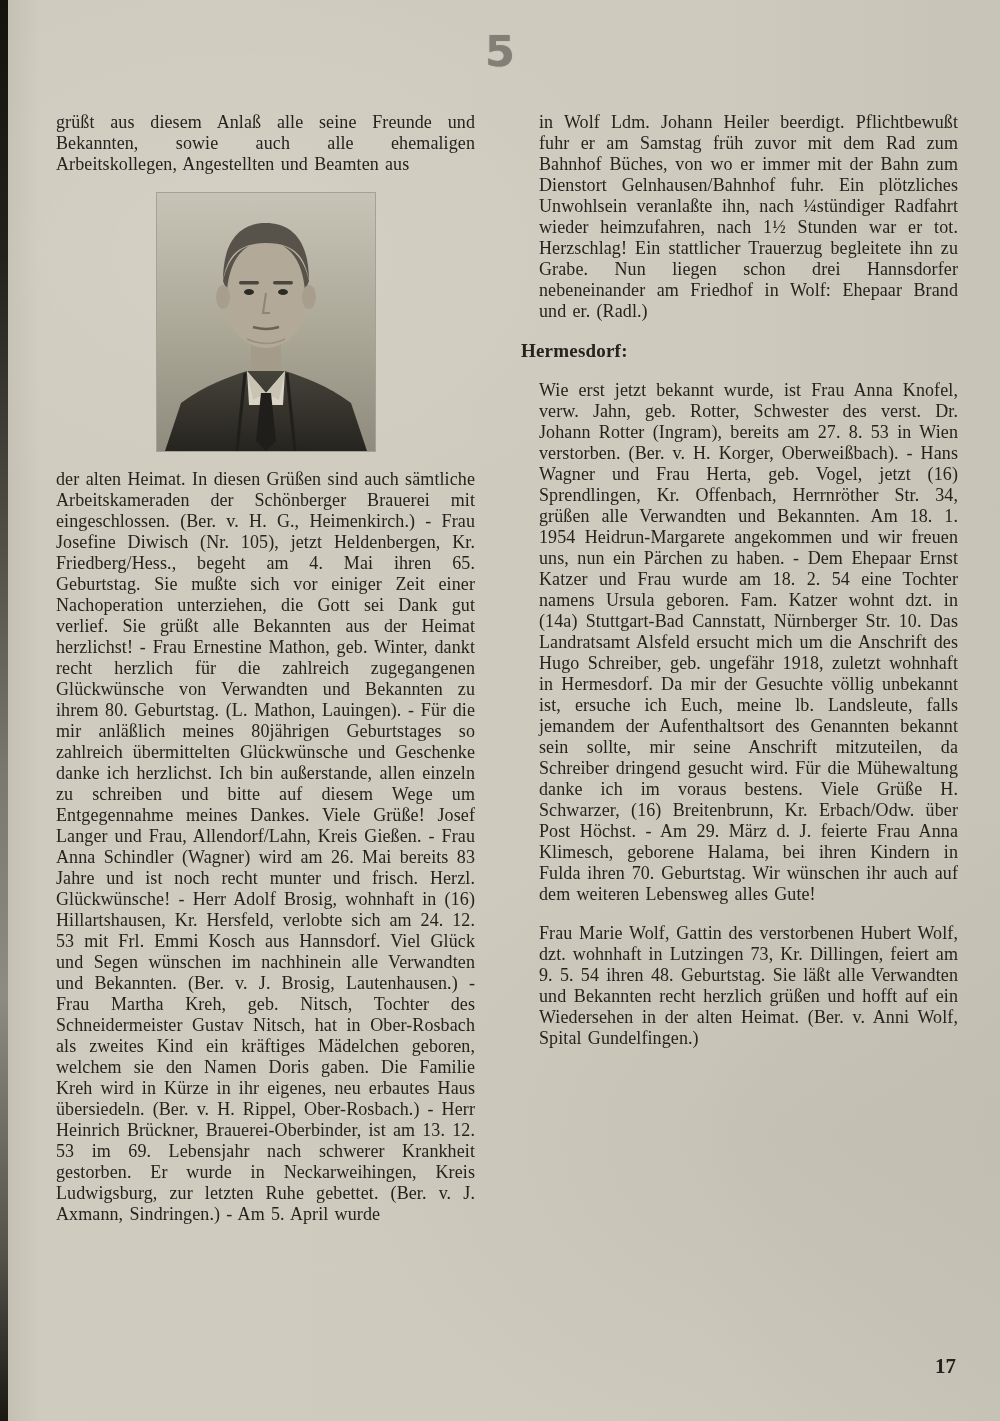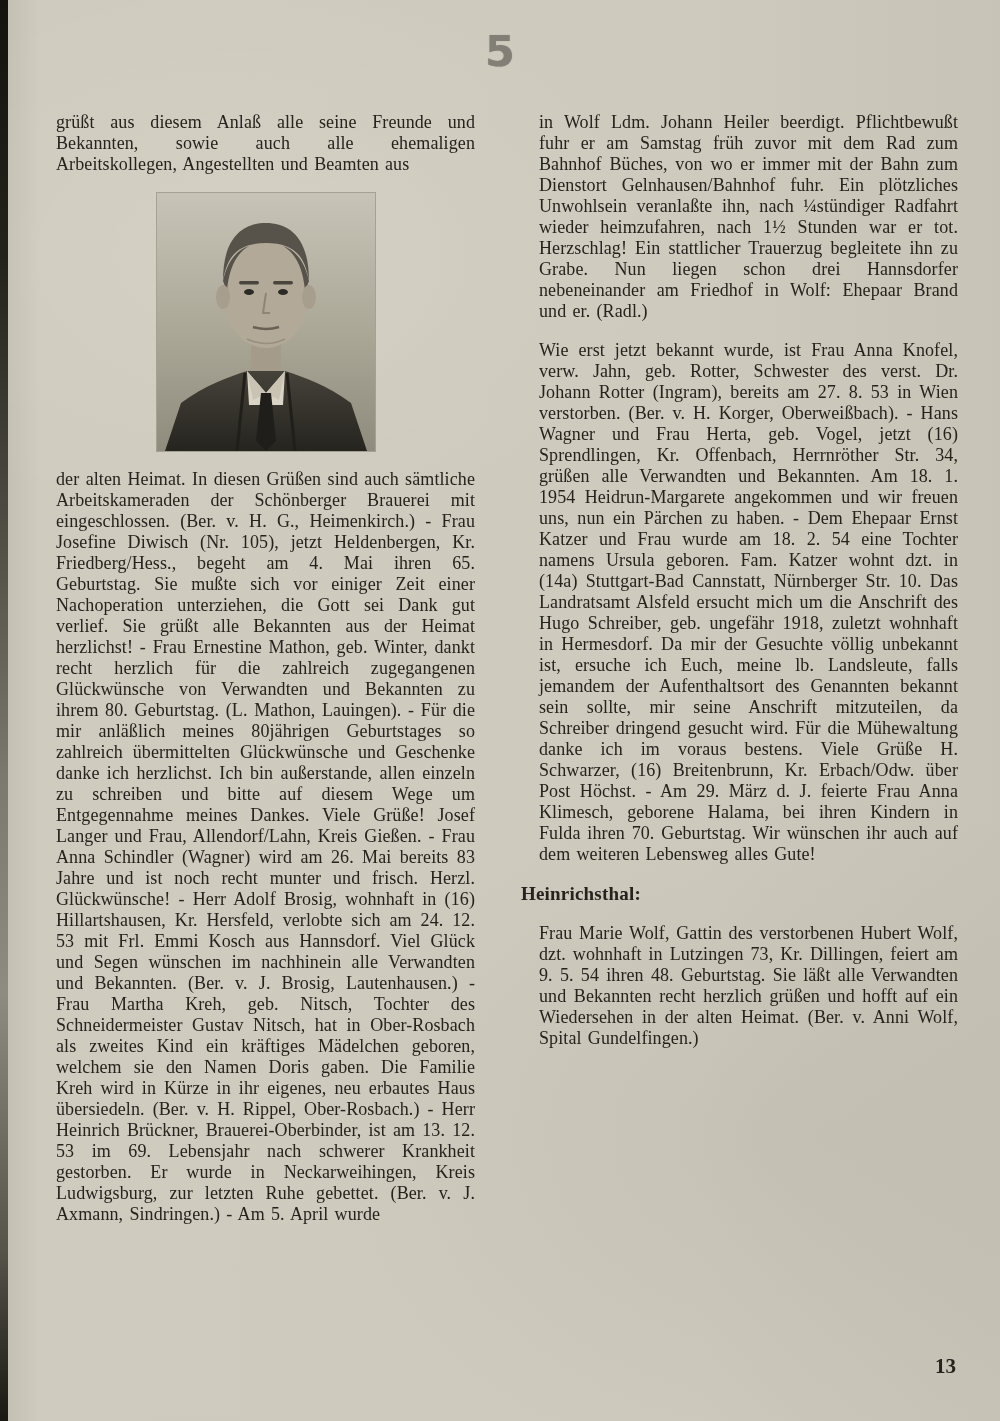--- a/index.html
+++ b/index.html
@@ -134,6 +134,7 @@
     <section class="col col-right">
       <p class="body-text">in Wolf Ldm. Johann Heiler beerdigt. Pflichtbewußt fuhr er am Samstag früh zuvor mit dem Rad zum Bahnhof Büches, von wo er immer mit der Bahn zum Dienstort Gelnhausen/Bahnhof fuhr. Ein plötzliches Unwohlsein veranlaßte ihn, nach ¼stündiger Radfahrt wieder heimzufahren, nach 1½ Stunden war er tot. Herzschlag! Ein stattlicher Trauerzug begleitete ihn zu Grabe. Nun liegen schon drei Hannsdorfer nebeneinander am Friedhof in Wolf: Ehepaar Brand und er. (Radl.)</p>
 
+      <h3 class="section-heading">Hermesdorf:</h3>
       <p class="body-text">Wie erst jetzt bekannt wurde, ist Frau Anna Knofel, verw. Jahn, geb. Rotter, Schwester des verst. Dr. Johann Rotter (Ingram), bereits am 27. 8. 53 in Wien verstorben. (Ber. v. H. Korger, Oberweißbach). - Hans Wagner und Frau Herta, geb. Vogel, jetzt (16) Sprendlingen, Kr. Offenbach, Herrnröther Str. 34, grüßen alle Verwandten und Bekannten. Am 18. 1. 1954 Heidrun-Margarete angekommen und wir freuen uns, nun ein Pärchen zu haben. - Dem Ehepaar Ernst Katzer und Frau wurde am 18. 2. 54 eine Tochter namens Ursula geboren. Fam. Katzer wohnt dzt. in (14a) Stuttgart-Bad Cannstatt, Nürnberger Str. 10. Das Landratsamt Alsfeld ersucht mich um die Anschrift des Hugo Schreiber, geb. ungefähr 1918, zuletzt wohnhaft in Hermesdorf. Da mir der Gesuchte völlig unbekannt ist, ersuche ich Euch, meine lb. Landsleute, falls jemandem der Aufenthaltsort des Genannten bekannt sein sollte, mir seine Anschrift mitzuteilen, da Schreiber dringend gesucht wird. Für die Mühewaltung danke ich im voraus bestens. Viele Grüße H. Schwarzer, (16) Breitenbrunn, Kr. Erbach/Odw. über Post Höchst. - Am 29. März d. J. feierte Frau Anna Klimesch, geborene Halama, bei ihren Kindern in Fulda ihren 70. Geburtstag. Wir wünschen ihr auch auf dem weiteren Lebensweg alles Gute!</p>
 
       <h3 class="section-heading">Heinrichsthal:</h3>

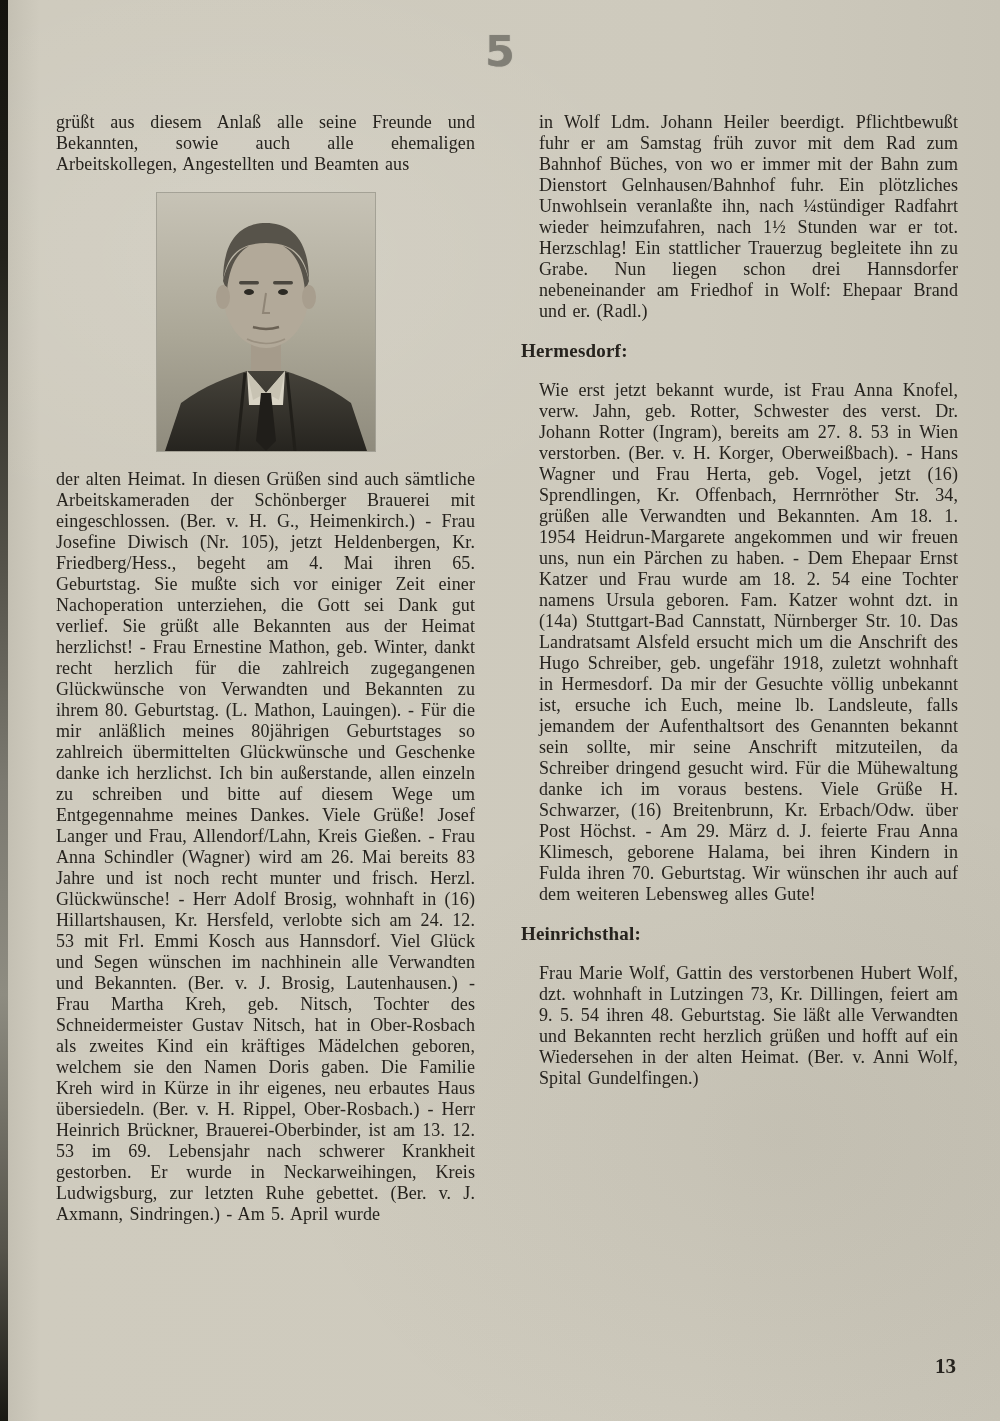--- a/index.html
+++ b/index.html
@@ -137,7 +137,6 @@
       <h3 class="section-heading">Hermesdorf:</h3>
       <p class="body-text">Wie erst jetzt bekannt wurde, ist Frau Anna Knofel, verw. Jahn, geb. Rotter, Schwester des verst. Dr. Johann Rotter (Ingram), bereits am 27. 8. 53 in Wien verstorben. (Ber. v. H. Korger, Oberweißbach). - Hans Wagner und Frau Herta, geb. Vogel, jetzt (16) Sprendlingen, Kr. Offenbach, Herrnröther Str. 34, grüßen alle Verwandten und Bekannten. Am 18. 1. 1954 Heidrun-Margarete angekommen und wir freuen uns, nun ein Pärchen zu haben. - Dem Ehepaar Ernst Katzer und Frau wurde am 18. 2. 54 eine Tochter namens Ursula geboren. Fam. Katzer wohnt dzt. in (14a) Stuttgart-Bad Cannstatt, Nürnberger Str. 10. Das Landratsamt Alsfeld ersucht mich um die Anschrift des Hugo Schreiber, geb. ungefähr 1918, zuletzt wohnhaft in Hermesdorf. Da mir der Gesuchte völlig unbekannt ist, ersuche ich Euch, meine lb. Landsleute, falls jemandem der Aufenthaltsort des Genannten bekannt sein sollte, mir seine Anschrift mitzuteilen, da Schreiber dringend gesucht wird. Für die Mühewaltung danke ich im voraus bestens. Viele Grüße H. Schwarzer, (16) Breitenbrunn, Kr. Erbach/Odw. über Post Höchst. - Am 29. März d. J. feierte Frau Anna Klimesch, geborene Halama, bei ihren Kindern in Fulda ihren 70. Geburtstag. Wir wünschen ihr auch auf dem weiteren Lebensweg alles Gute!</p>
 
-      <h3 class="section-heading">Heinrichsthal:</h3>
 
       <p class="body-text">Frau Marie Wolf, Gattin des verstorbenen Hubert Wolf, dzt. wohnhaft in Lutzingen 73, Kr. Dillingen, feiert am 9. 5. 54 ihren 48. Geburtstag. Sie läßt alle Verwandten und Bekannten recht herzlich grüßen und hofft auf ein Wiedersehen in der alten Heimat. (Ber. v. Anni Wolf, Spital Gundelfingen.)</p>
     </section>

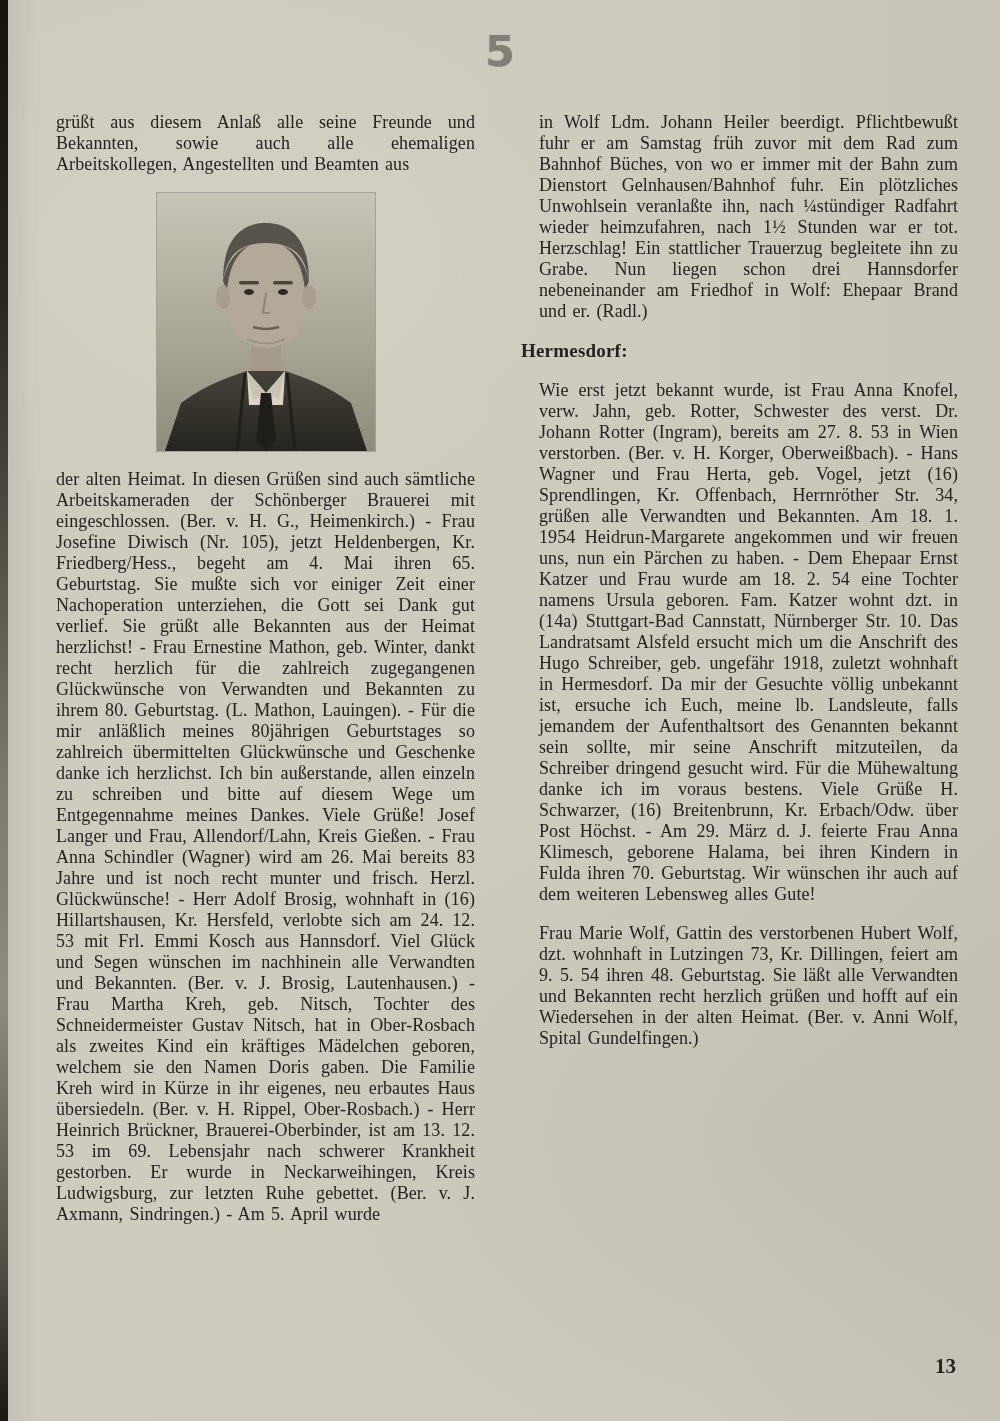--- a/index.html
+++ b/index.html
@@ -143,7 +143,7 @@
 
   </main>
 
-  <div class="page-number">13</div>
+  <div class="page-number">17</div>
 
 </div>
 

